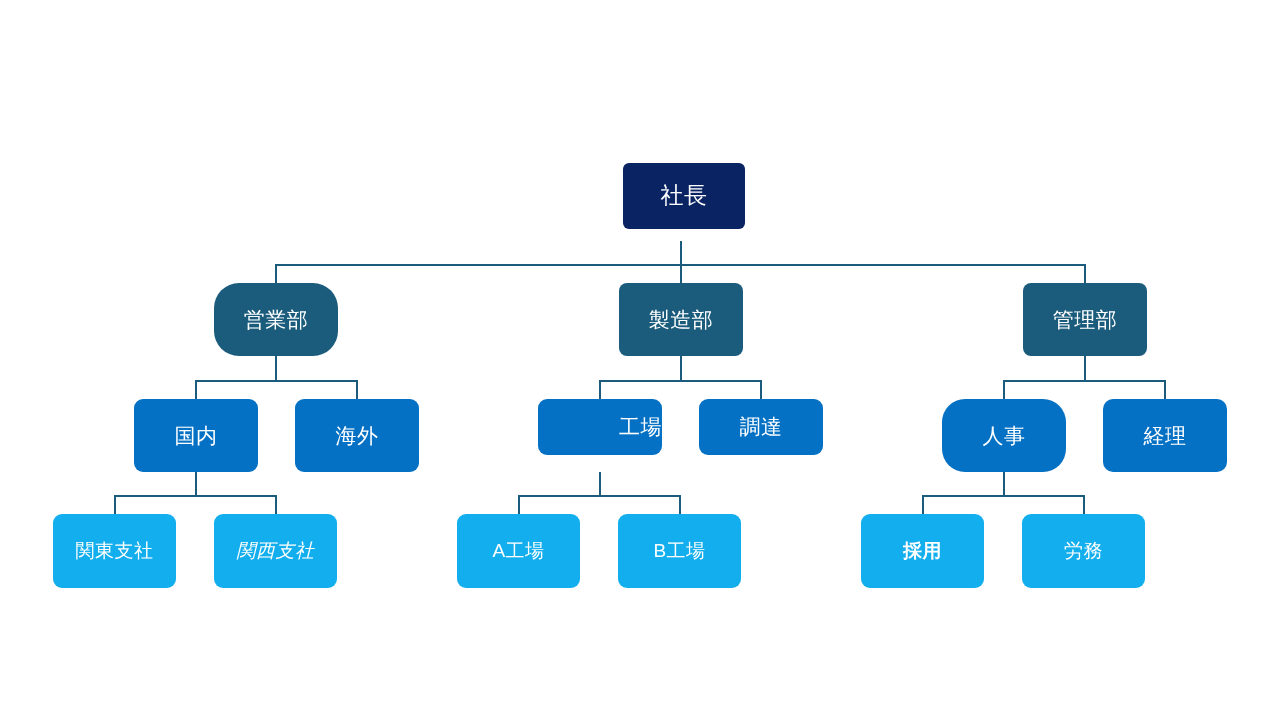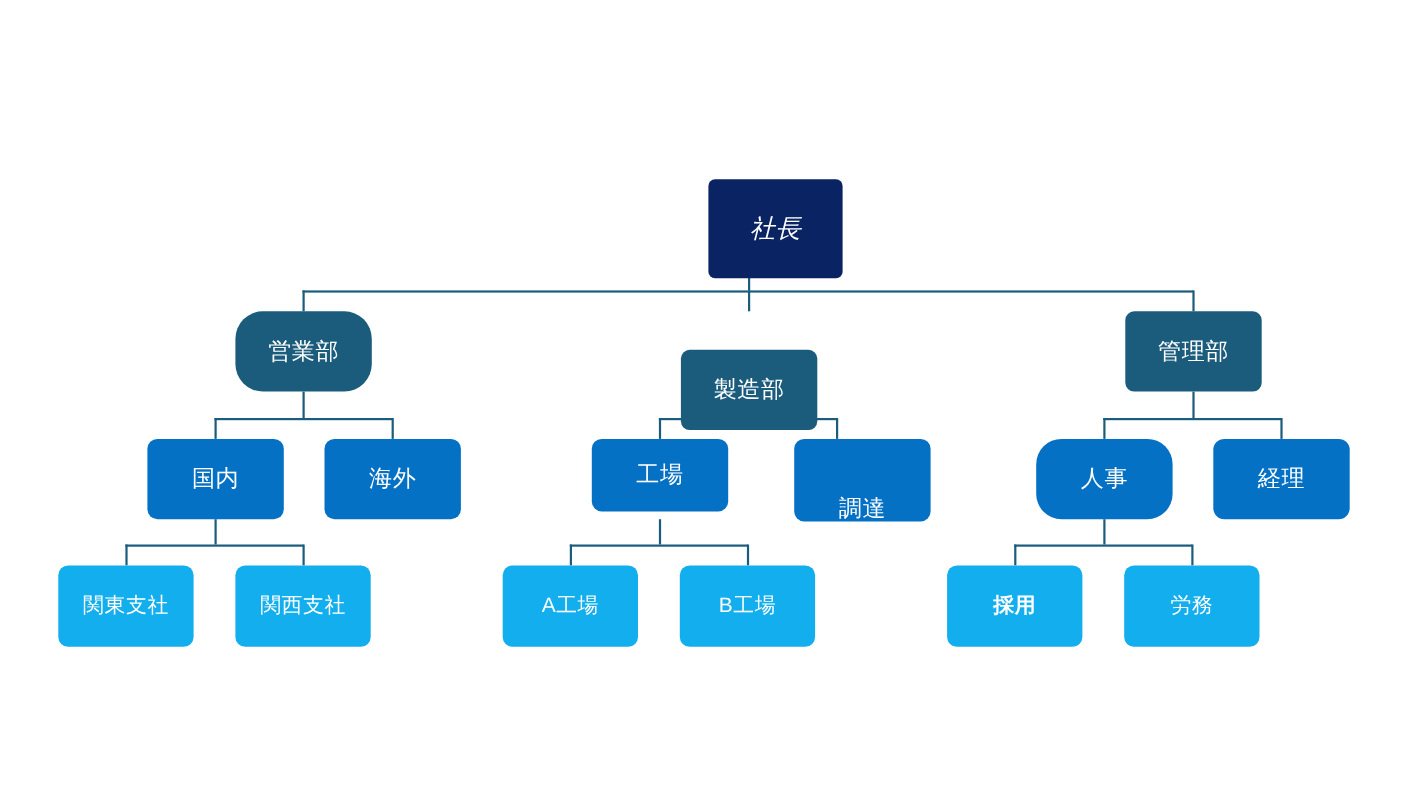--- a/index.html
+++ b/index.html
@@ -90,7 +90,7 @@
       <div class="conn conn-v" style="left: 1083px; top: 495px; height: 19px; background: rgb(27, 92, 125);"></div>
     </div>
   <div id="node-layer">
-      <div class="node lvl0" style="left: 644px; top: 163px; width: 122px; height: 90px; font-style: italic;">
+      <div class="node lvl0" style="left: 623px; top: 163px; width: 122px; height: 66px;">
         <span>社長</span>
       </div>
       <div class="node lvl1" style="left: 214px; top: 283px; width: 124px; height: 73px; border-radius: 25px;">

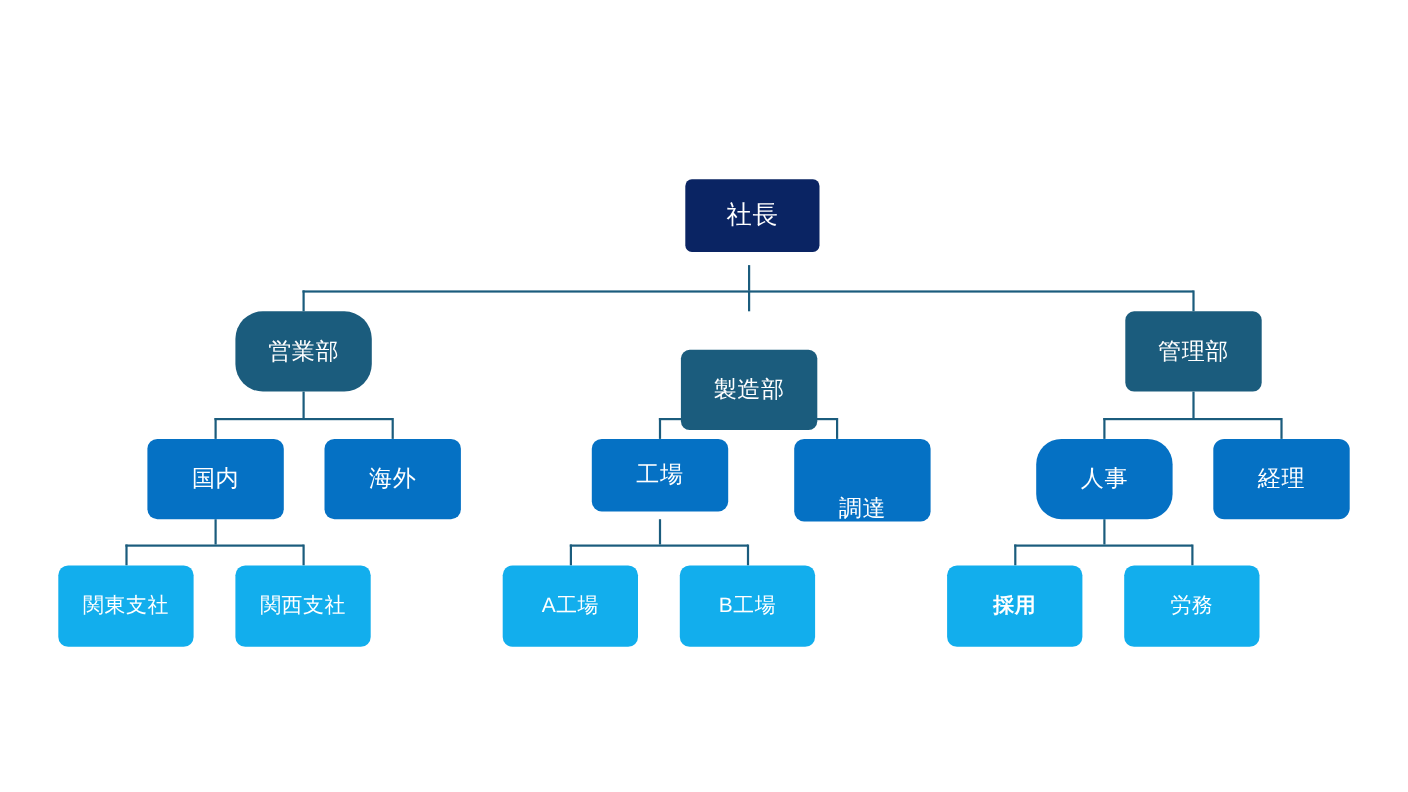--- a/index.html
+++ b/index.html
@@ -96,7 +96,7 @@
       <div class="node lvl1" style="left: 214px; top: 283px; width: 124px; height: 73px; border-radius: 25px;">
         <span>営業部</span>
       </div>
-      <div class="node lvl1" style="left: 619px; top: 283px; width: 124px; height: 73px; margin-top: 35px;">
+      <div class="node lvl1" style="left: 619px; top: 283px; width: 124px; height: 73px;">
         <span>製造部</span>
       </div>
       <div class="node lvl1" style="left: 1023px; top: 283px; width: 124px; height: 73px;">

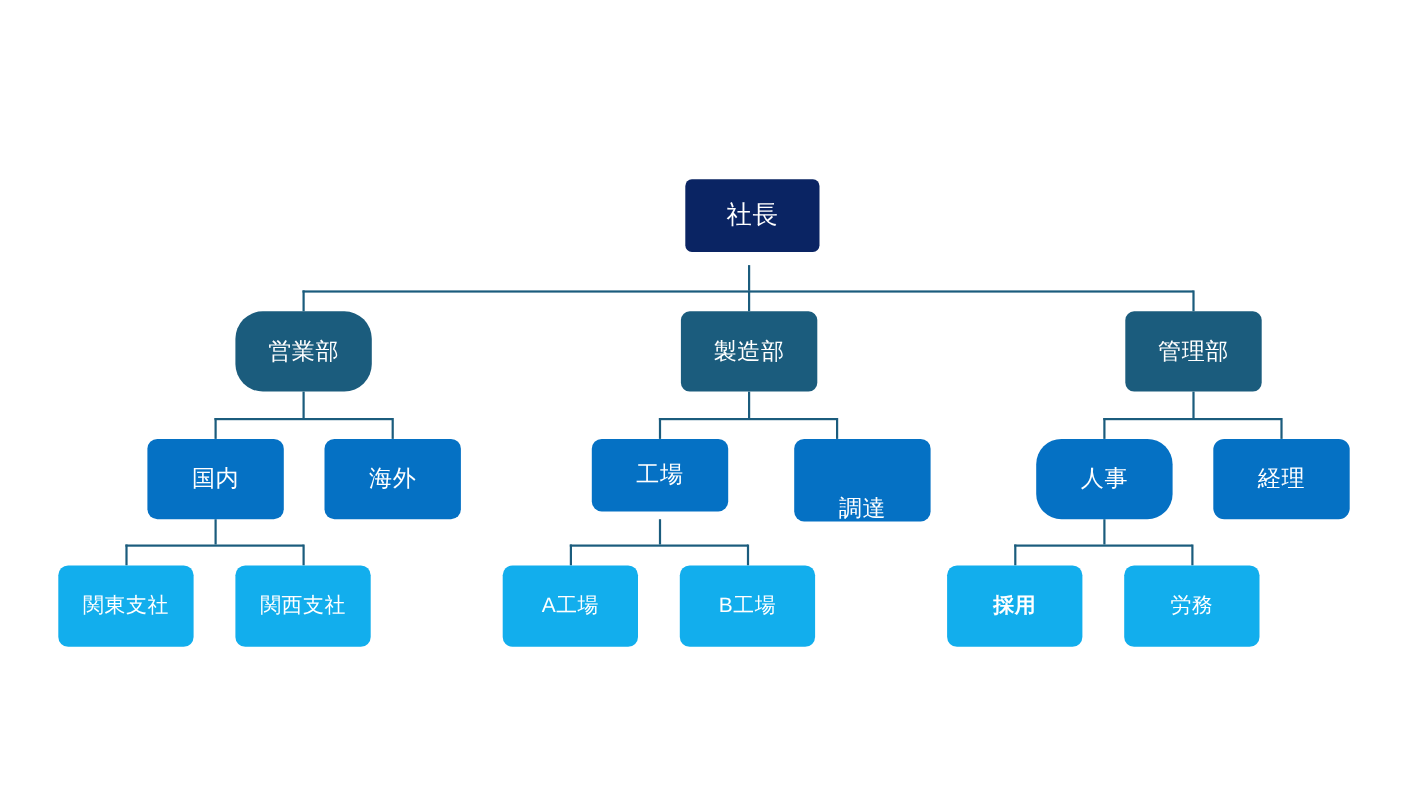--- a/index.html
+++ b/index.html
@@ -108,7 +108,7 @@
       <div class="node lvl2" style="left: 295px; top: 399px; width: 124px; height: 73px;">
         <span>海外</span>
       </div>
-      <div class="node lvl2" style="left: 538px; top: 399px; width: 124px; height: 66px;">
+      <div class="node lvl2" style="left: 538px; top: 399px; width: 124px; height: 56px; justify-content: flex-end;">
         <span>工場</span>
       </div>
       <div class="node lvl2" style="left: 722px; top: 399px; width: 124px; height: 75px; align-items: flex-end;">

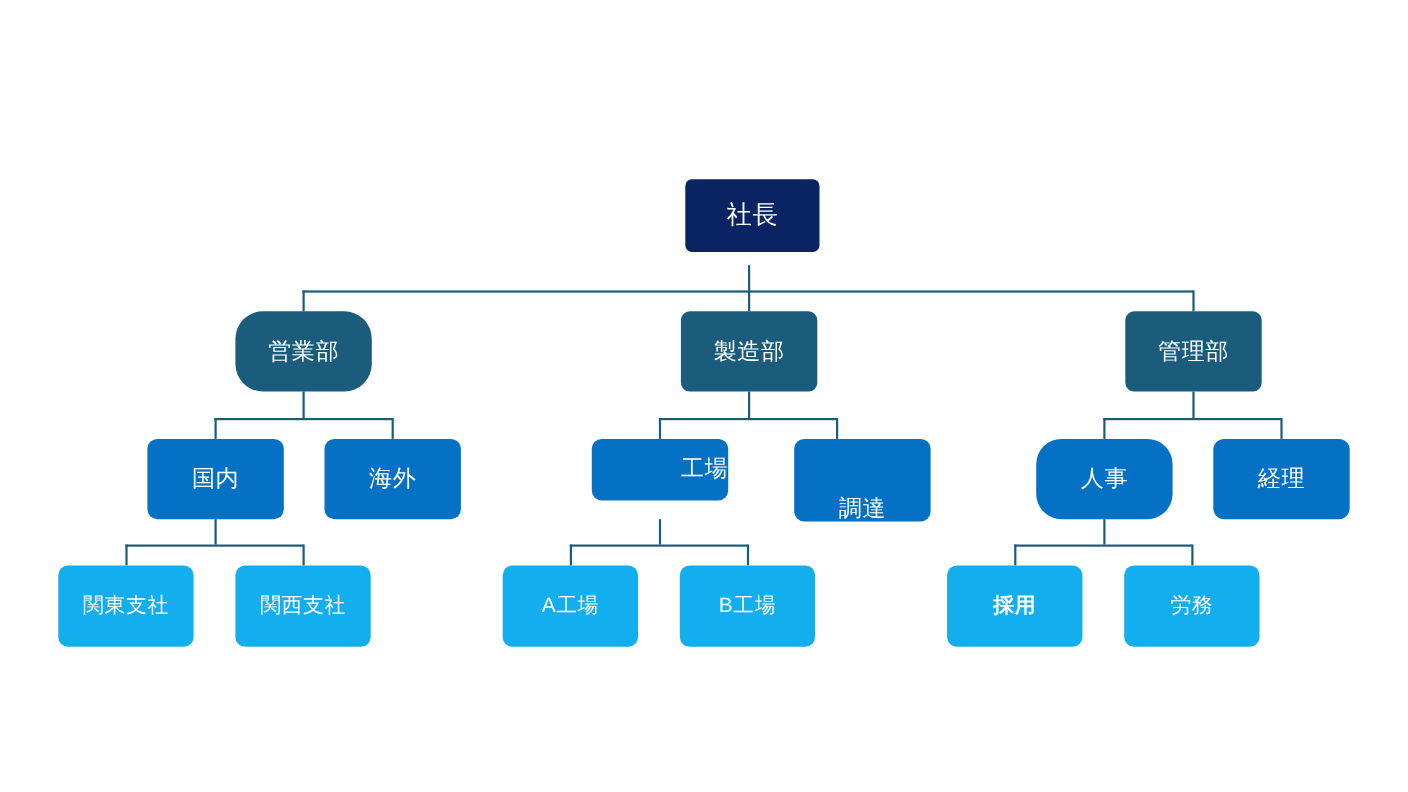--- a/index.html
+++ b/index.html
@@ -111,7 +111,7 @@
       <div class="node lvl2" style="left: 538px; top: 399px; width: 124px; height: 56px; justify-content: flex-end;">
         <span>工場</span>
       </div>
-      <div class="node lvl2" style="left: 722px; top: 399px; width: 124px; height: 75px; align-items: flex-end;">
+      <div class="node lvl2" style="left: 699px; top: 399px; width: 124px; height: 56px;">
         <span>調達</span>
       </div>
       <div class="node lvl2" style="left: 942px; top: 399px; width: 124px; height: 73px; border-radius: 23px;">

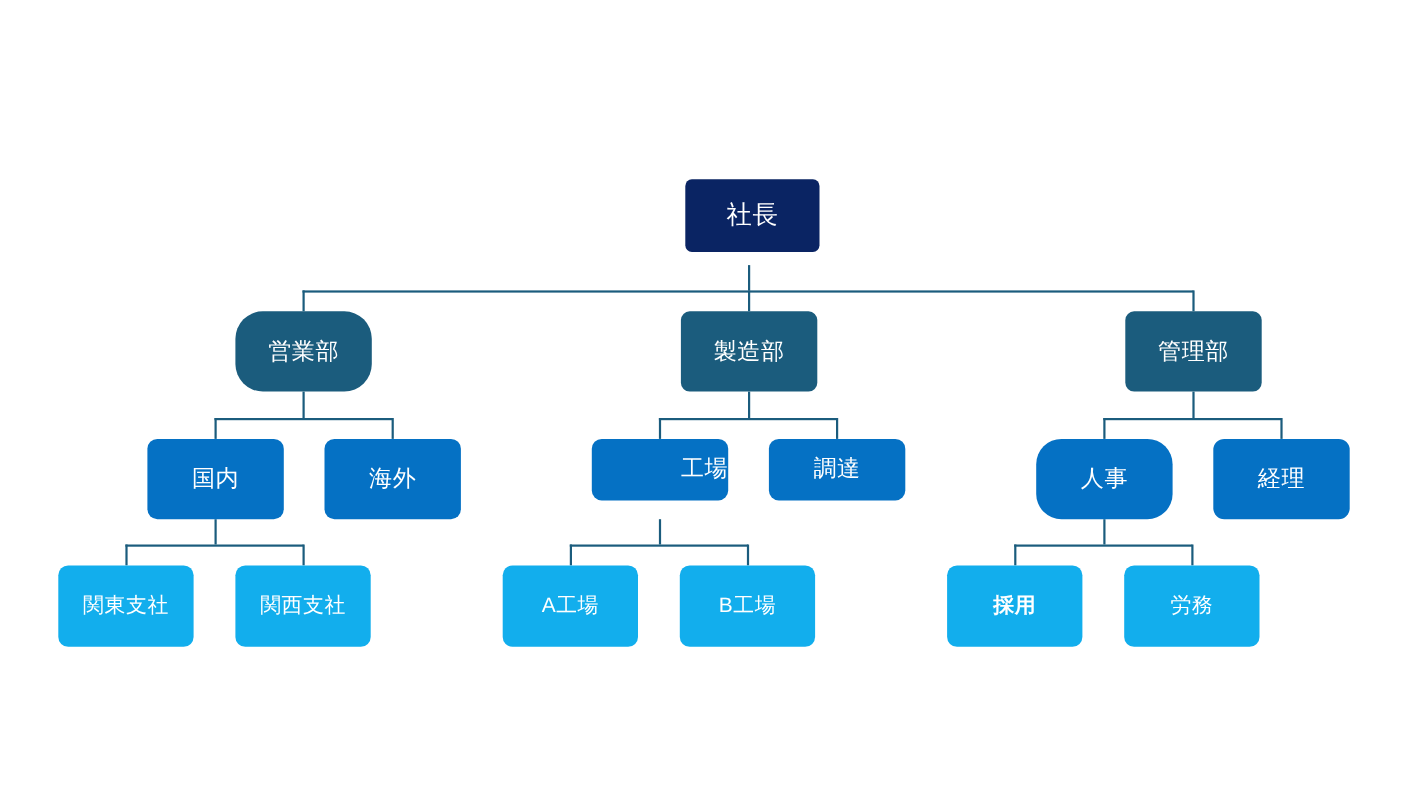--- a/index.html
+++ b/index.html
@@ -123,7 +123,7 @@
       <div class="node lvl3" style="left: 53px; top: 514px; width: 123px; height: 74px;">
         <span>関東支社</span>
       </div>
-      <div class="node lvl3" style="left: 214px; top: 514px; width: 123px; height: 74px;">
+      <div class="node lvl3" style="left: 214px; top: 514px; width: 123px; height: 74px; font-style: italic;">
         <span>関西支社</span>
       </div>
       <div class="node lvl3" style="left: 457px; top: 514px; width: 123px; height: 74px;">

